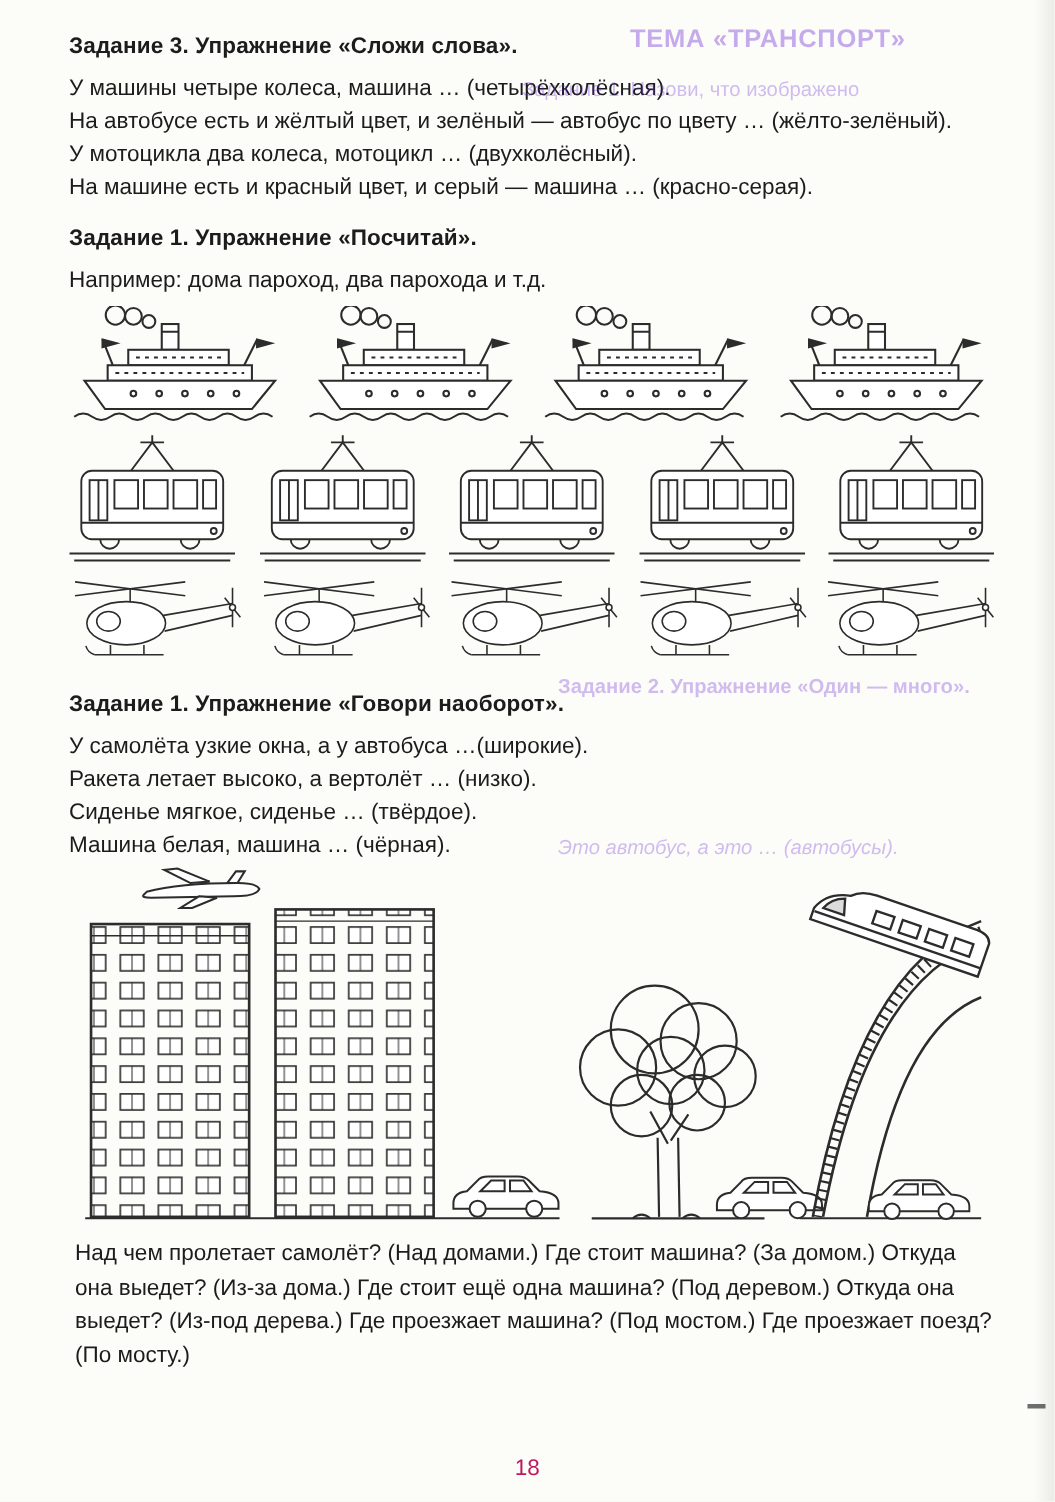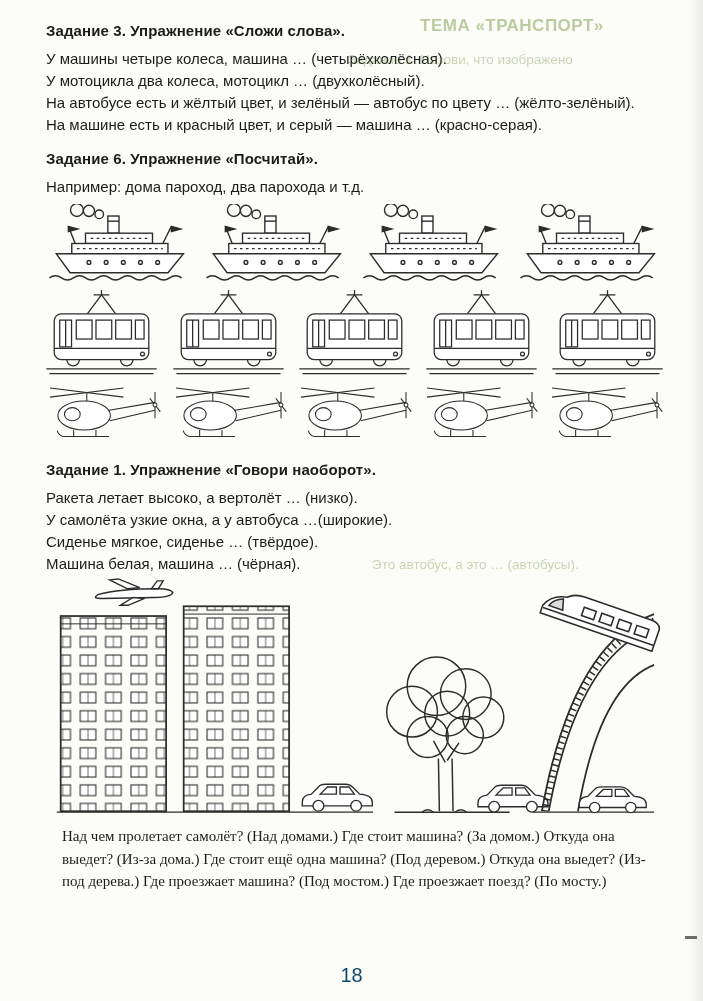--- a/index.html
+++ b/index.html
@@ -44,7 +44,7 @@
   }
   
   .ghost{
-    position:absolute;color:#4d7c0f;opacity:.30;pointer-events:none;
+    position:absolute;color:#6d28d9;opacity:.30;pointer-events:none;
     white-space:nowrap;
   }
   .ghost-title{top:16px;left:420px;font-size:17px;font-weight:bold;letter-spacing:.5px;opacity:.38;}

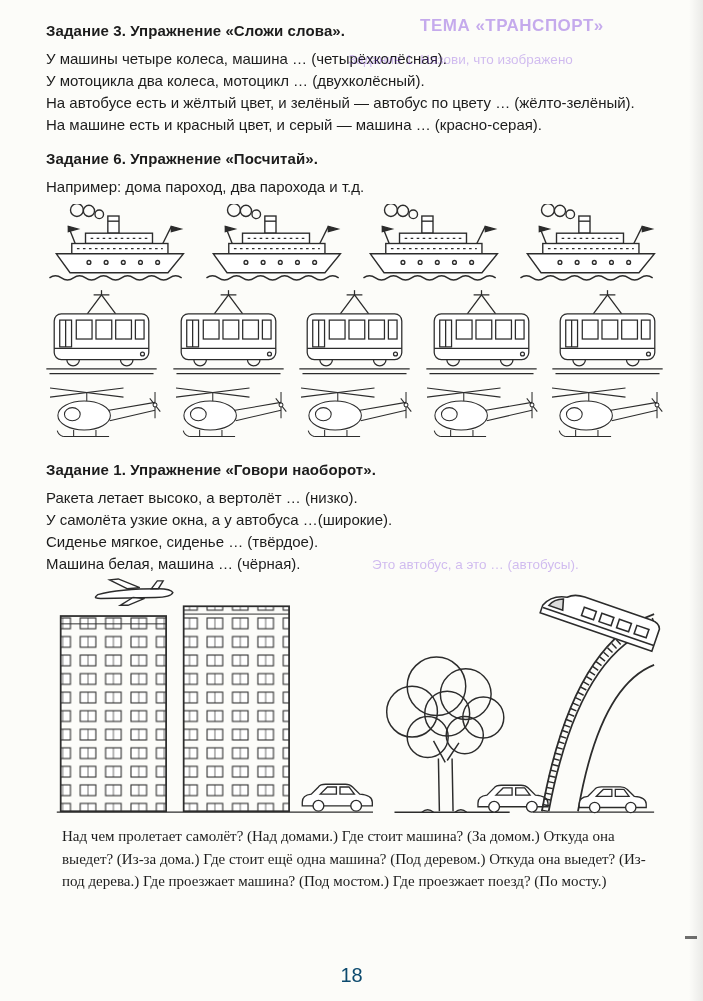--- a/index.html
+++ b/index.html
@@ -138,8 +138,8 @@
 
   <h3 class="task-title first">Задание 3. Упражнение «Сложи слова».</h3>
   <p class="line">У машины четыре колеса, машина … (четырёхколёсная).</p>
+  <p class="line">На автобусе есть и жёлтый цвет, и зелёный — автобус по цвету … (жёлто-зелёный).</p>
   <p class="line">У мотоцикла два колеса, мотоцикл … (двухколёсный).</p>
-  <p class="line">На автобусе есть и жёлтый цвет, и зелёный — автобус по цвету … (жёлто-зелёный).</p>
   <p class="line">На машине есть и красный цвет, и серый — машина … (красно-серая).</p>
 
   <h3 class="task-title">Задание 6. Упражнение «Посчитай».</h3>

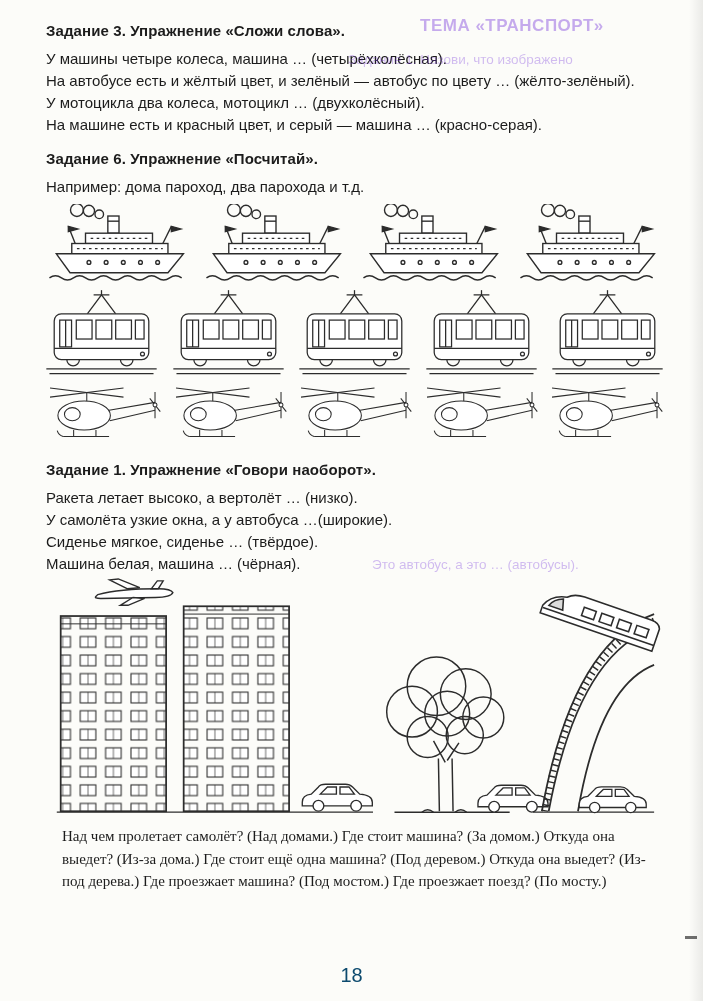--- a/index.html
+++ b/index.html
@@ -142,7 +142,7 @@
   <p class="line">У мотоцикла два колеса, мотоцикл … (двухколёсный).</p>
   <p class="line">На машине есть и красный цвет, и серый — машина … (красно-серая).</p>
 
-  <h3 class="task-title">Задание 6. Упражнение «Посчитай».</h3>
+  <h3 class="task-title">Задание 1. Упражнение «Посчитай».</h3>
   <p class="example">Например: дома пароход, два парохода и т.д.</p>
 
   <div class="count-row">

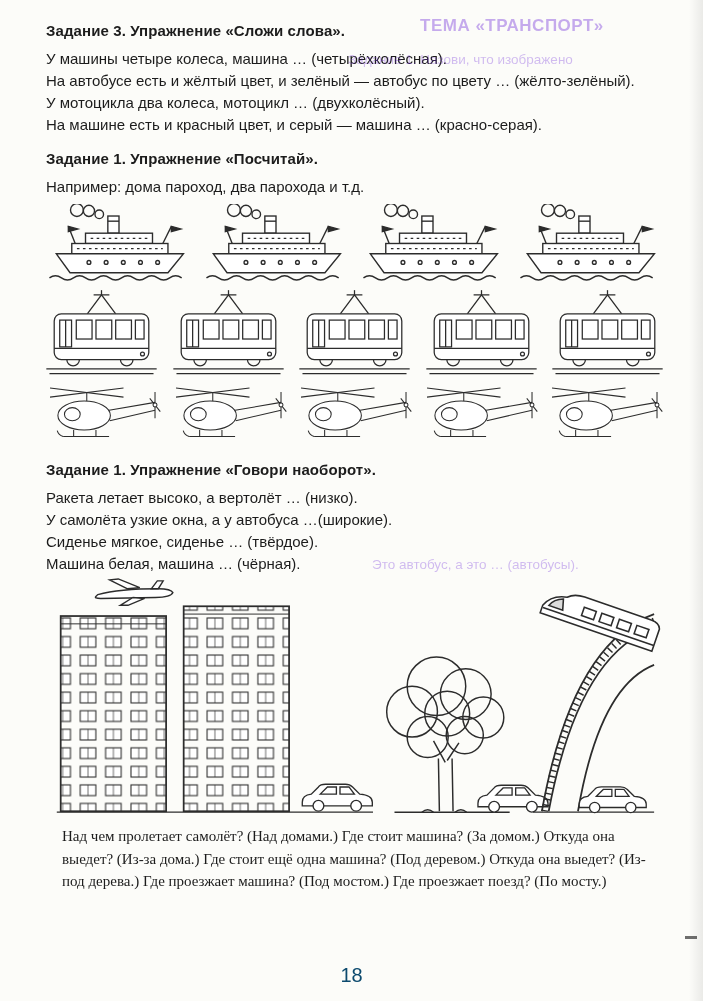--- a/index.html
+++ b/index.html
@@ -134,6 +134,7 @@
 
   <div class="ghost ghost-title">ТЕМА «ТРАНСПОРТ»</div>
   <div class="ghost ghost-t2">Задание 1. Назови, что изображено</div>
+  <div class="ghost ghost-t3">Задание 2. Упражнение «Один — много».</div>
   <div class="ghost ghost-t4">Это автобус, а это … (автобусы).</div>
 
   <h3 class="task-title first">Задание 3. Упражнение «Сложи слова».</h3>

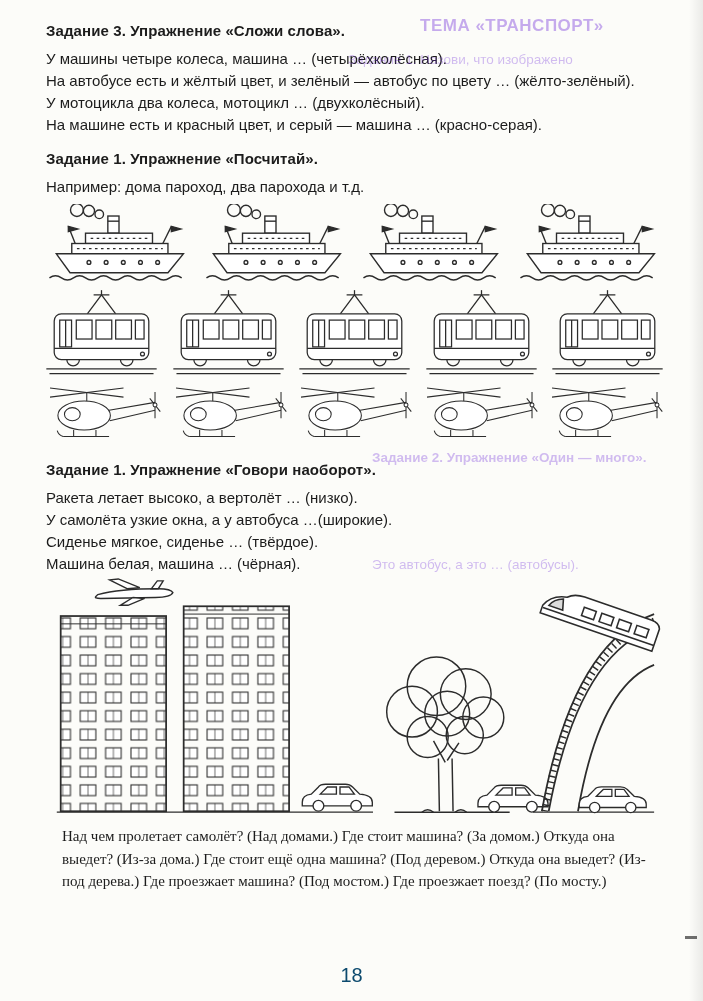--- a/index.html
+++ b/index.html
@@ -196,8 +196,8 @@
     </div>
 
   <h3 class="task-title">Задание 1. Упражнение «Говори наоборот».</h3>
+  <p class="line">У самолёта узкие окна, а у автобуса …(широкие).</p>
   <p class="line">Ракета летает высоко, а вертолёт … (низко).</p>
-  <p class="line">У самолёта узкие окна, а у автобуса …(широкие).</p>
   <p class="line">Сиденье мягкое, сиденье … (твёрдое).</p>
   <p class="line">Машина белая, машина … (чёрная).</p>
 

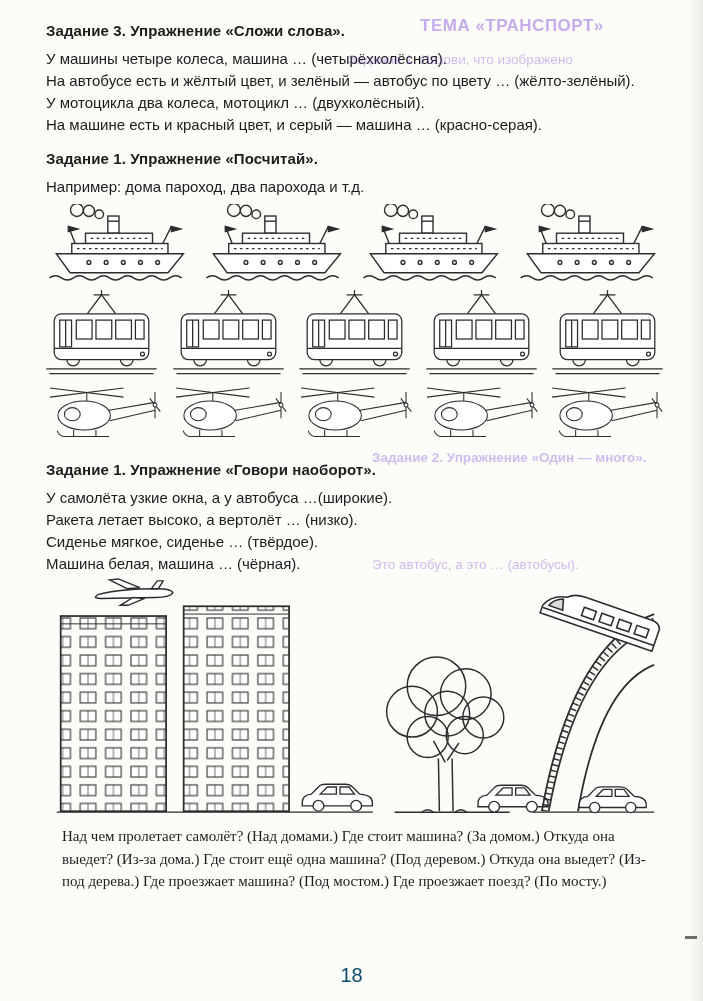--- a/index.html
+++ b/index.html
@@ -50,7 +50,7 @@
   .ghost-title{top:16px;left:420px;font-size:17px;font-weight:bold;letter-spacing:.5px;opacity:.38;}
   .ghost-t2{top:52px;left:348px;font-size:13.5px;}
   .ghost-t3{top:450px;left:372px;font-size:13.5px;font-weight:bold;}
-  .ghost-t4{top:557px;left:372px;font-size:13.5px;}
+  .ghost-t4{top:557px;left:372px;font-size:13.5px;font-style:italic;}
   .scan-mark{
     position:absolute;right:6px;bottom:62px;width:12px;height:3px;
     background:#4a4a4a;opacity:.8;

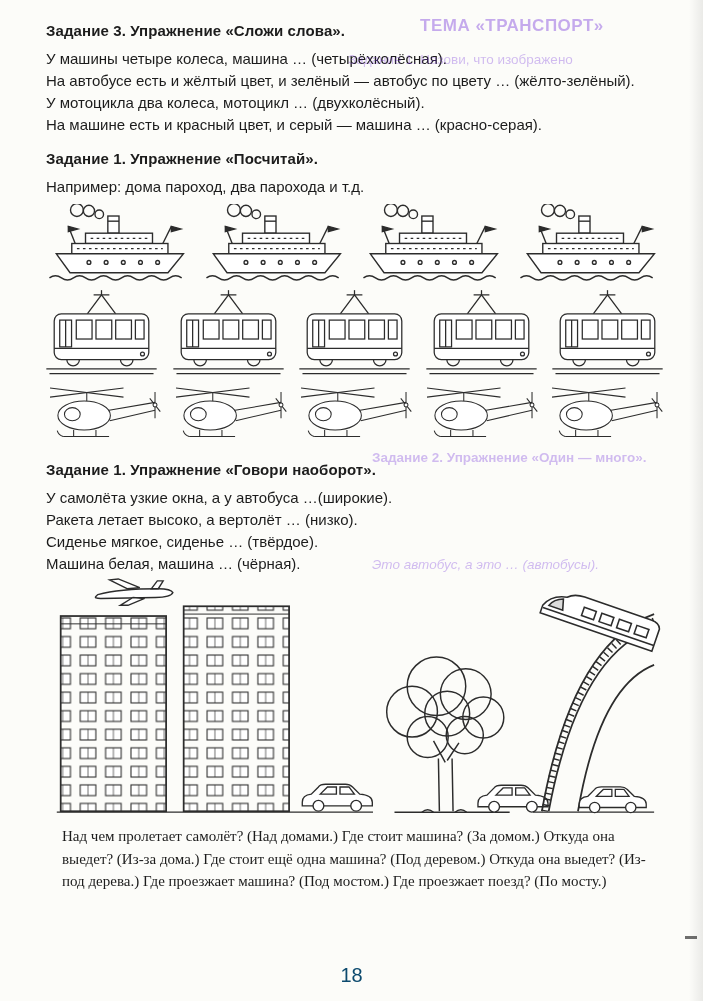--- a/index.html
+++ b/index.html
@@ -37,7 +37,7 @@
   .tram{width:111px;height:93px;}
   .helicopter{width:115px;height:63px;}
   .illustration{display:block;width:615px;height:244px;margin:2px 0 4px 0;}
-  .questions{margin:2px 0 0 16px;font-size:15px;line-height:22.5px;font-family:Liberation Serif, serif;}
+  .questions{margin:2px 0 0 4px;font-size:15px;line-height:22.5px;}
   .page-number{
     position:absolute;bottom:14px;left:0;width:100%;
     text-align:center;font-size:20px;color:#0c4a6e;

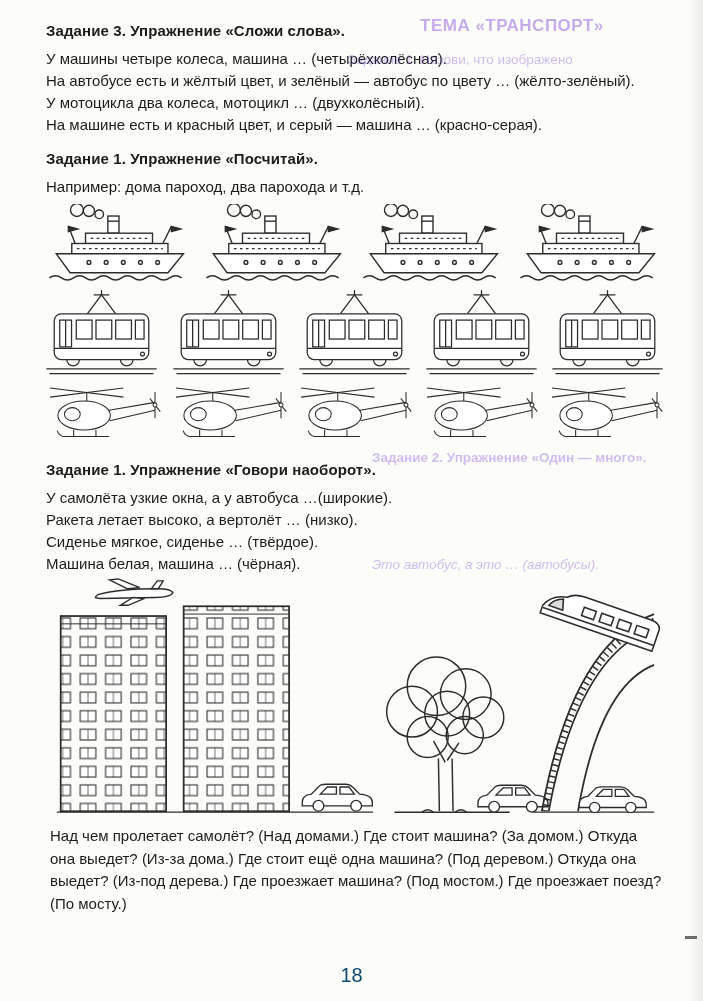--- a/index.html
+++ b/index.html
@@ -40,7 +40,7 @@
   .questions{margin:2px 0 0 4px;font-size:15px;line-height:22.5px;}
   .page-number{
     position:absolute;bottom:14px;left:0;width:100%;
-    text-align:center;font-size:20px;color:#0c4a6e;
+    text-align:center;font-size:15px;color:#be185d;
   }
   
   .ghost{

